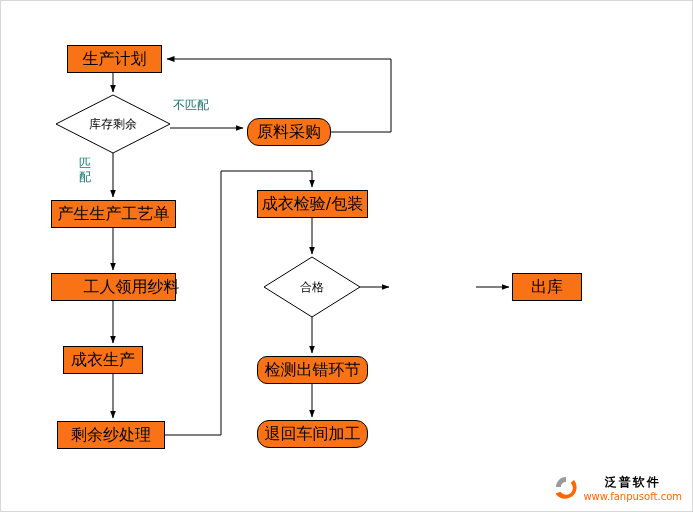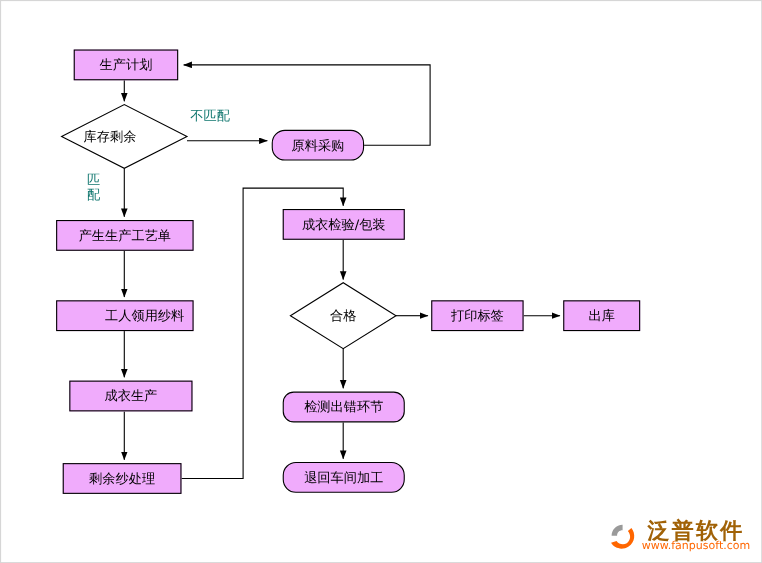--- a/index.html
+++ b/index.html
@@ -24,11 +24,11 @@
   .node {
     position: absolute;
     border: 1px solid #000;
-    background: #f0abfc;
+    background: #f97316;
     display: flex;
     align-items: center;
     justify-content: center;
-    font-size: 12px;
+    font-size: 16px;
     line-height: 14px;
     color: #000;
     text-align: center;

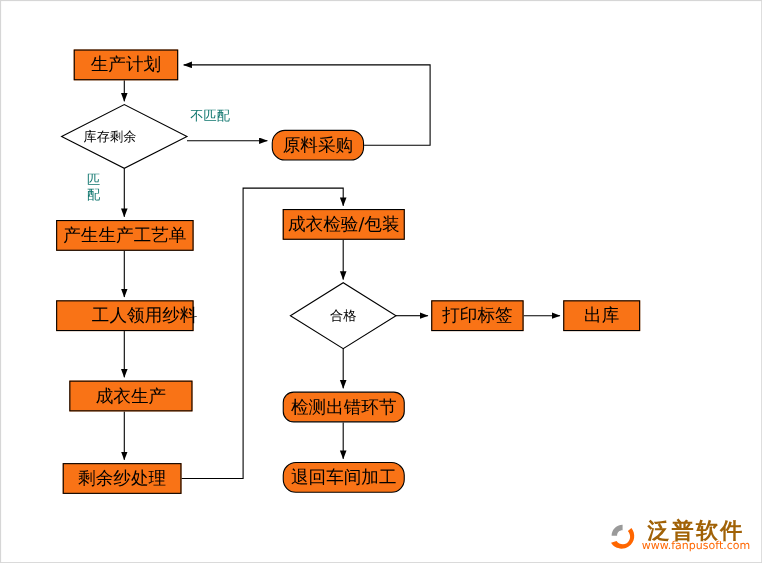--- a/index.html
+++ b/index.html
@@ -121,7 +121,7 @@
   <div class="node" style="left:256px; top:355px; width:111px; height:28px;border-radius:10px;">检测出错环节</div>
   <div class="node" style="left:256px; top:419px; width:111px; height:28px;border-radius:12px;">退回车间加工</div>
 
-  <div class="dlabel" style="left:49px;  top:111px; width:100px; height:24px;">库存剩余</div>
+  <div class="dlabel" style="left:62px;  top:111px; width:100px; height:24px;">库存剩余</div>
   <div class="dlabel" style="left:281px; top:274px; width:60px;  height:24px;">合格</div>
 
   <div class="elabel" style="left:172px; top:96px;">不匹配</div>

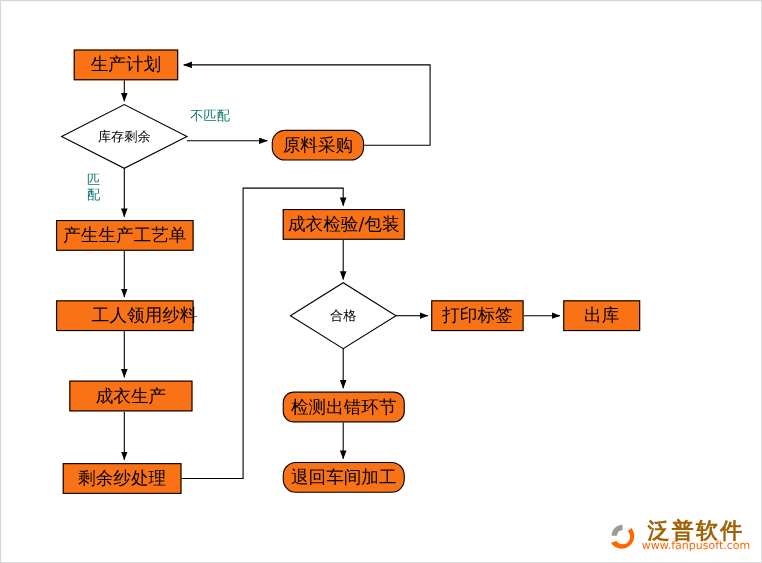--- a/index.html
+++ b/index.html
@@ -116,7 +116,6 @@
   <div class="node" style="left:62px;  top:345px; width:112px; height:28px;">成衣生产</div>
   <div class="node" style="left:56px;  top:420px; width:108px; height:28px;">剩余纱处理</div>
   <div class="node" style="left:256px; top:189px; width:111px; height:28px;">成衣检验/包装</div>
-  <div class="node" style="left:391px; top:272px; width:84px;  height:28px;">打印标签</div>
   <div class="node" style="left:511px; top:272px; width:70px;  height:28px;">出库</div>
   <div class="node" style="left:256px; top:355px; width:111px; height:28px;border-radius:10px;">检测出错环节</div>
   <div class="node" style="left:256px; top:419px; width:111px; height:28px;border-radius:12px;">退回车间加工</div>

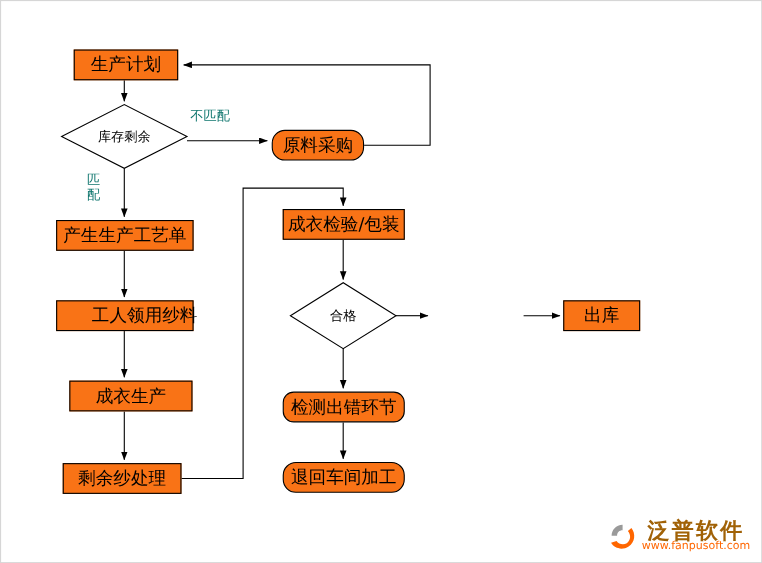--- a/index.html
+++ b/index.html
@@ -113,7 +113,7 @@
   <div class="node" style="left:246px; top:117px; width:84px;  height:28px;border-radius:12px;">原料采购</div>
   <div class="node" style="left:50px;  top:199px; width:125px; height:28px;">产生生产工艺单</div>
   <div class="node" style="left:50px;  top:272px; width:125px; height:28px;padding-left:36px;">工人领用纱料</div>
-  <div class="node" style="left:62px;  top:345px; width:112px; height:28px;">成衣生产</div>
+  <div class="node" style="left:62px;  top:345px; width:80px; height:28px;">成衣生产</div>
   <div class="node" style="left:56px;  top:420px; width:108px; height:28px;">剩余纱处理</div>
   <div class="node" style="left:256px; top:189px; width:111px; height:28px;">成衣检验/包装</div>
   <div class="node" style="left:511px; top:272px; width:70px;  height:28px;">出库</div>

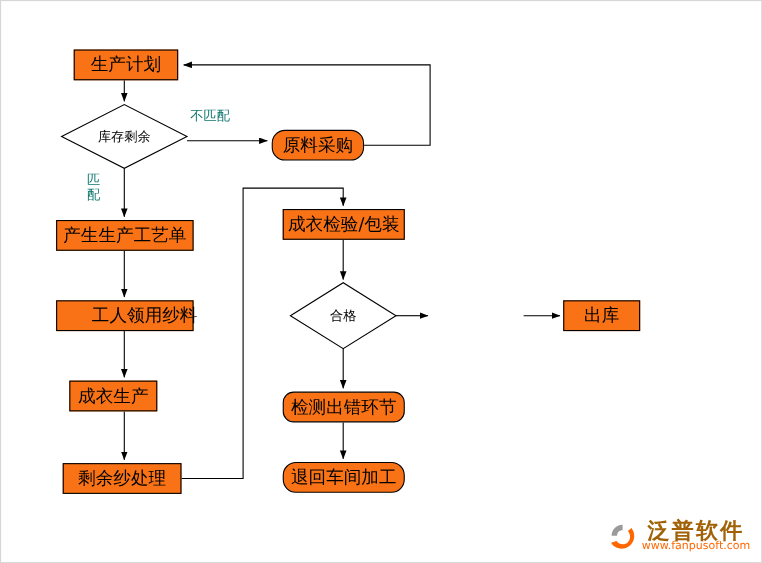--- a/index.html
+++ b/index.html
@@ -67,9 +67,9 @@
     align-items: center;
   }
   .logo-name {
-    font-size: 20px;
+    font-size: 12px;
     font-weight: bold;
-    color: #a16207;
+    color: #000000;
     letter-spacing: 2px;
     line-height: 18px;
   }

